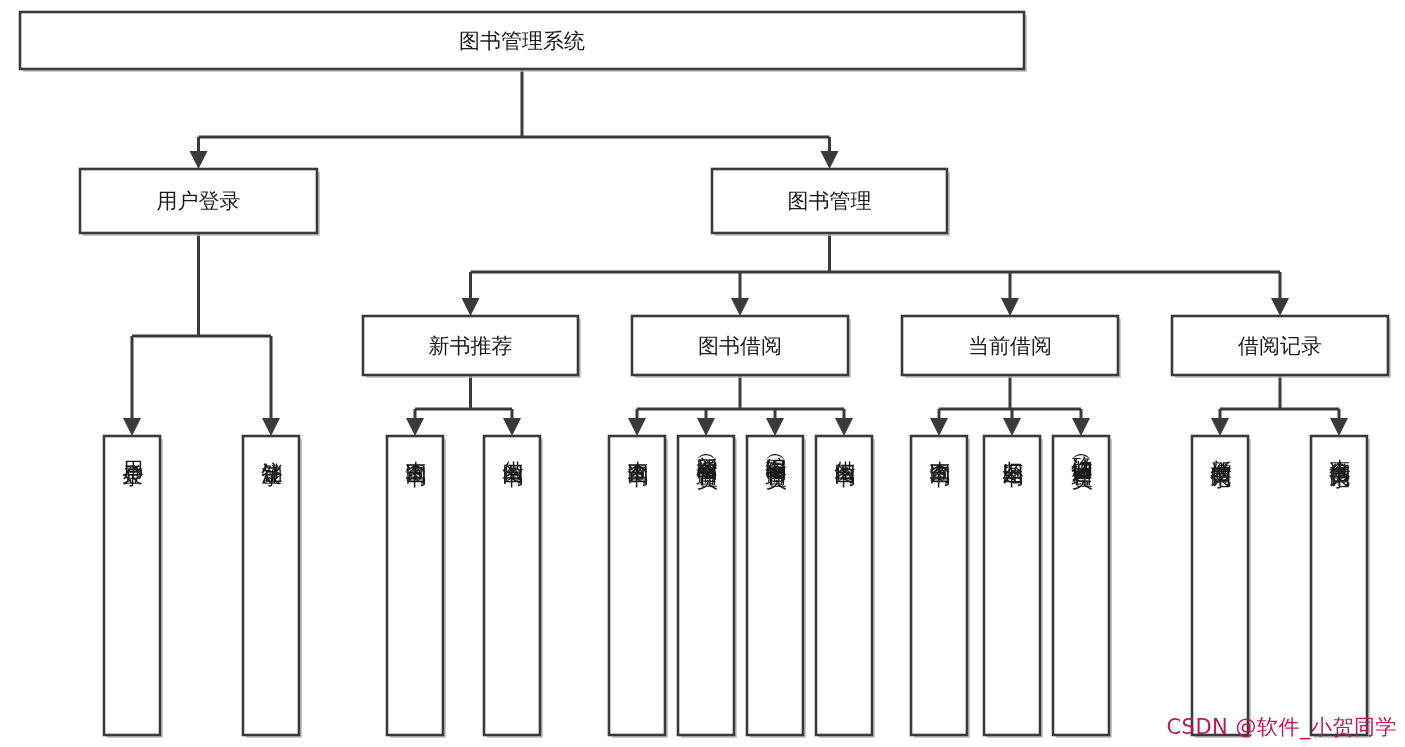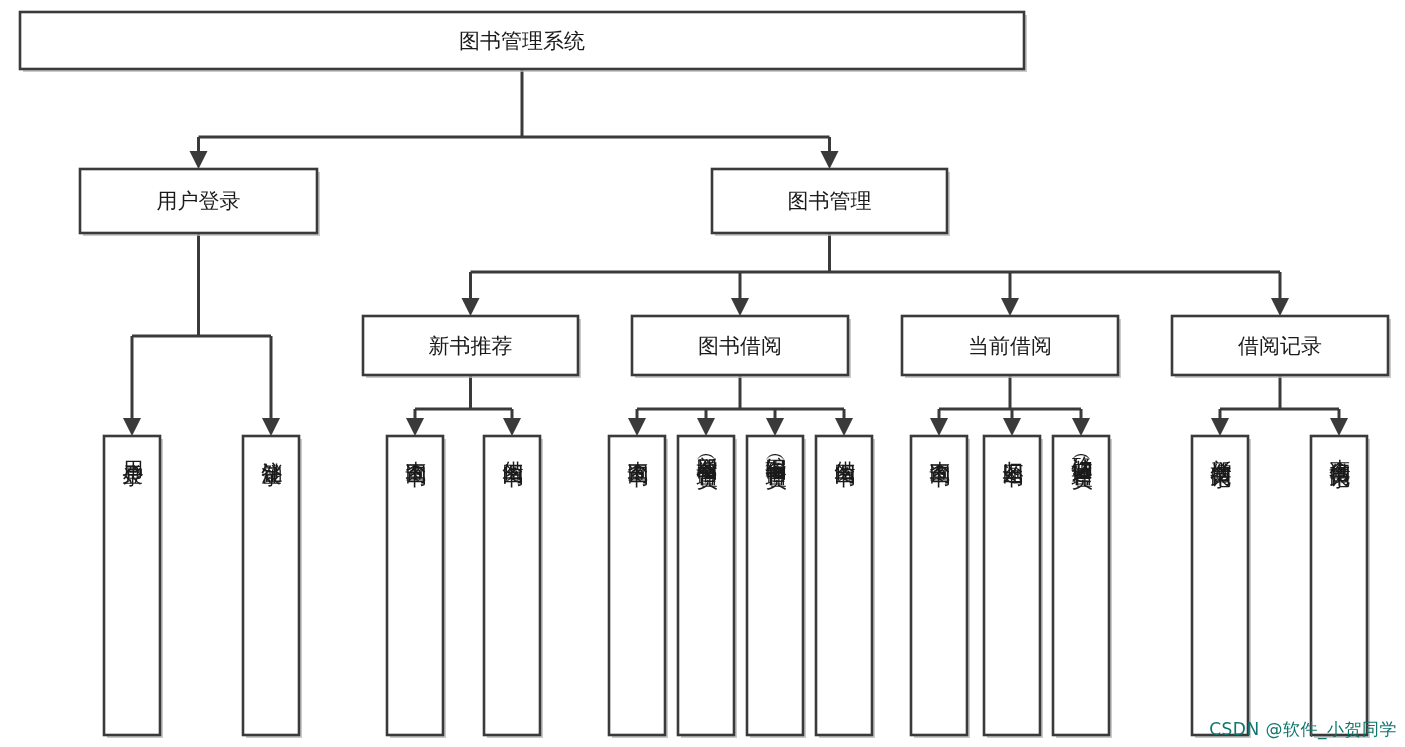--- a/index.html
+++ b/index.html
@@ -72,8 +72,8 @@
     right: 8px;
     bottom: 6px;
     font-family: "DejaVu Sans", "Liberation Sans", sans-serif;
-    font-size: 17px;
-    color: #0f766e;
+    font-size: 21px;
+    color: #be185d;
     letter-spacing: 0.5px;
     user-select: none;
     white-space: pre;

